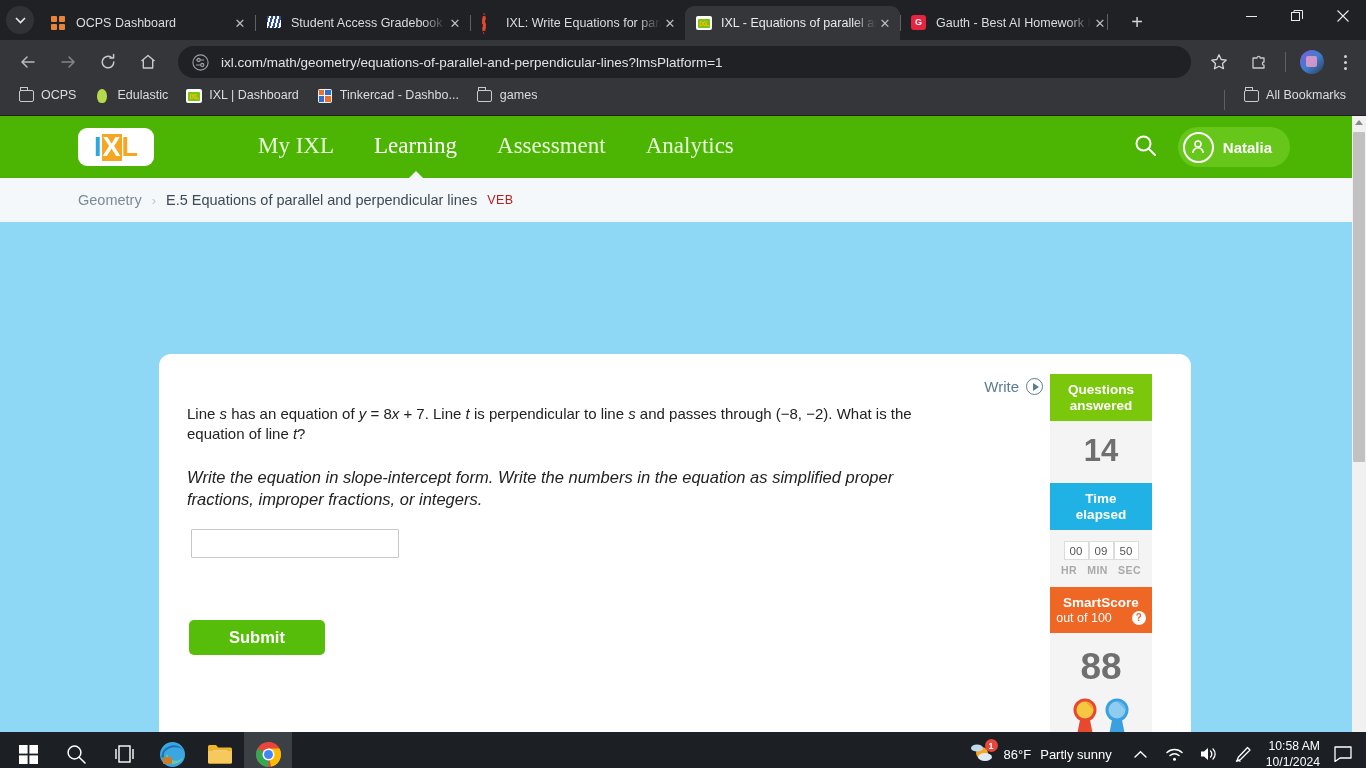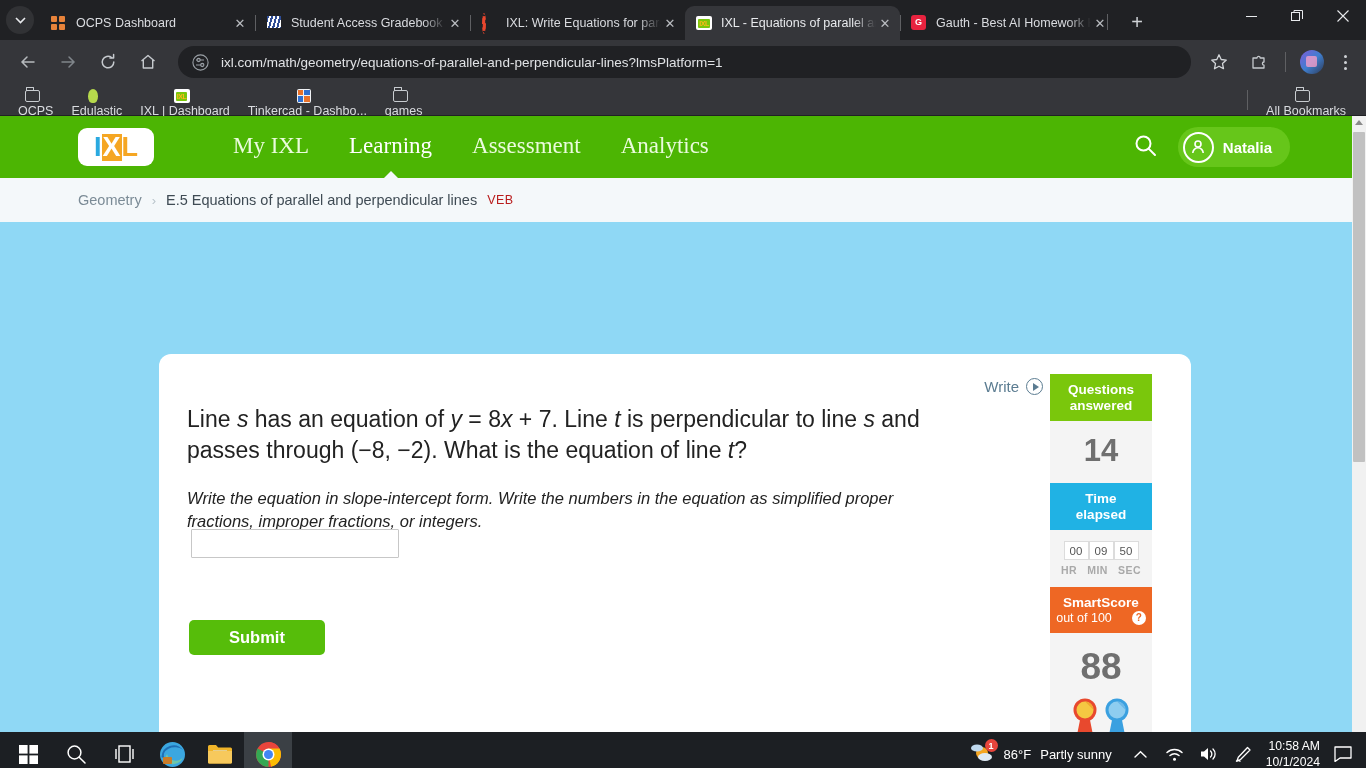--- a/index.html
+++ b/index.html
@@ -123,10 +123,9 @@
     border-bottom: 1px solid #202124;
   }
   .bm {
-    display: flex; align-items: center; height: 24px;
+    display: flex; align-items: flex-start; height: 24px;
     padding: 0 8px; border-radius: 4px; margin-right: 2px;
     white-space: nowrap;
-    flex-direction: column;
   }
   .bm .bmicon { width:16px;height:16px;margin-right:7px;flex:none;
     display:flex;align-items:center;justify-content:center; }

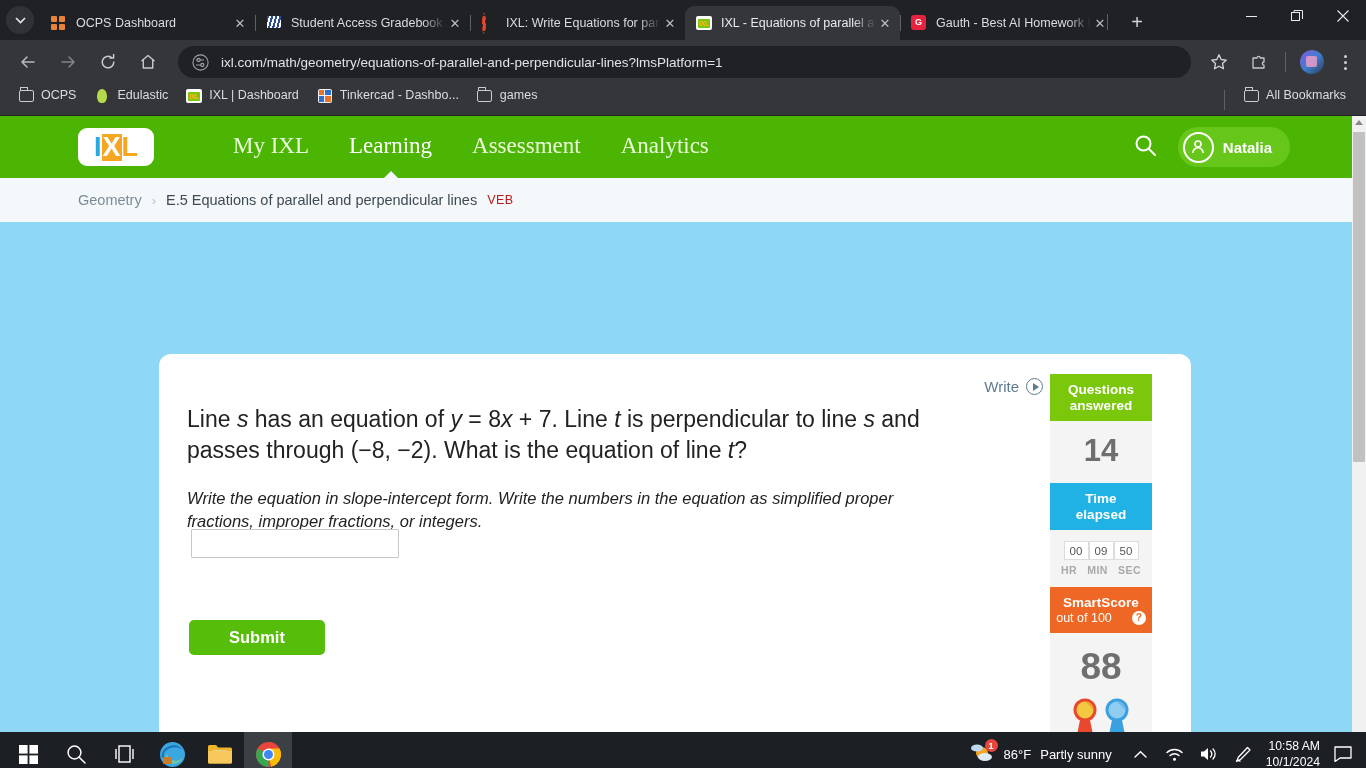--- a/index.html
+++ b/index.html
@@ -165,7 +165,7 @@
   .ixl-logo .i { color:#2aa9e0; }
   .ixl-logo .x { color:#fff; background:#f5a623; padding:0 1px; }
   .ixl-logo .l { color:#f5a623; }
-  .navlinks { display:flex; align-items:center; margin-left: 79px; gap: 40px; }
+  .navlinks { display:flex; align-items:center; margin-left: 104px; gap: 40px; }
   .navlink {
     color: #eafbdc; font-size: 23px;
     font-family: "Liberation Serif", serif; position: relative;

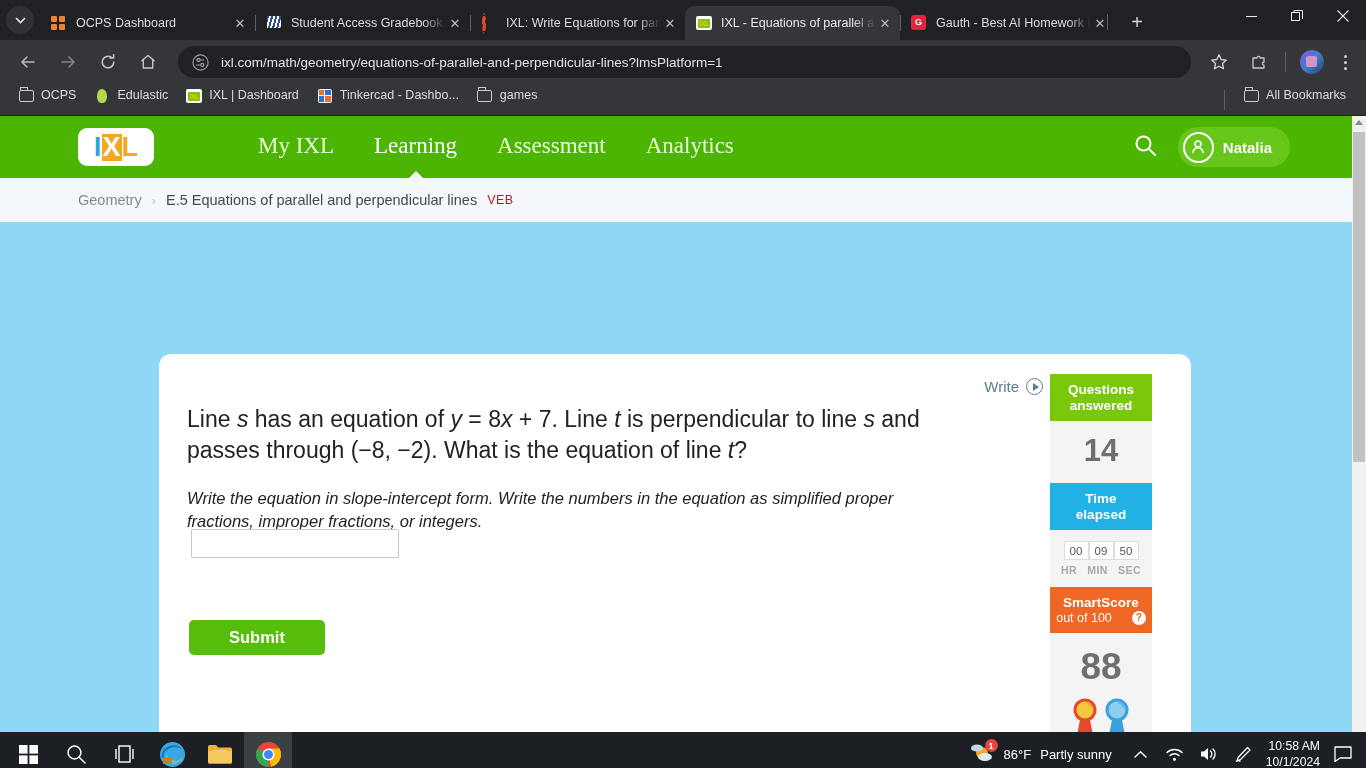--- a/index.html
+++ b/index.html
@@ -224,7 +224,7 @@
   .qbody { position: absolute; left: 28px; top: 50px; width: 760px; }
   .qtext {
     font-family: "Liberation Sans", sans-serif;
-    font-size: 23px; color: #222; line-height: 1.35;
+    font-size: 15px; color: #222; line-height: 1.35;
   }
   .qtext i { font-style: italic; }
   .qdirections {

